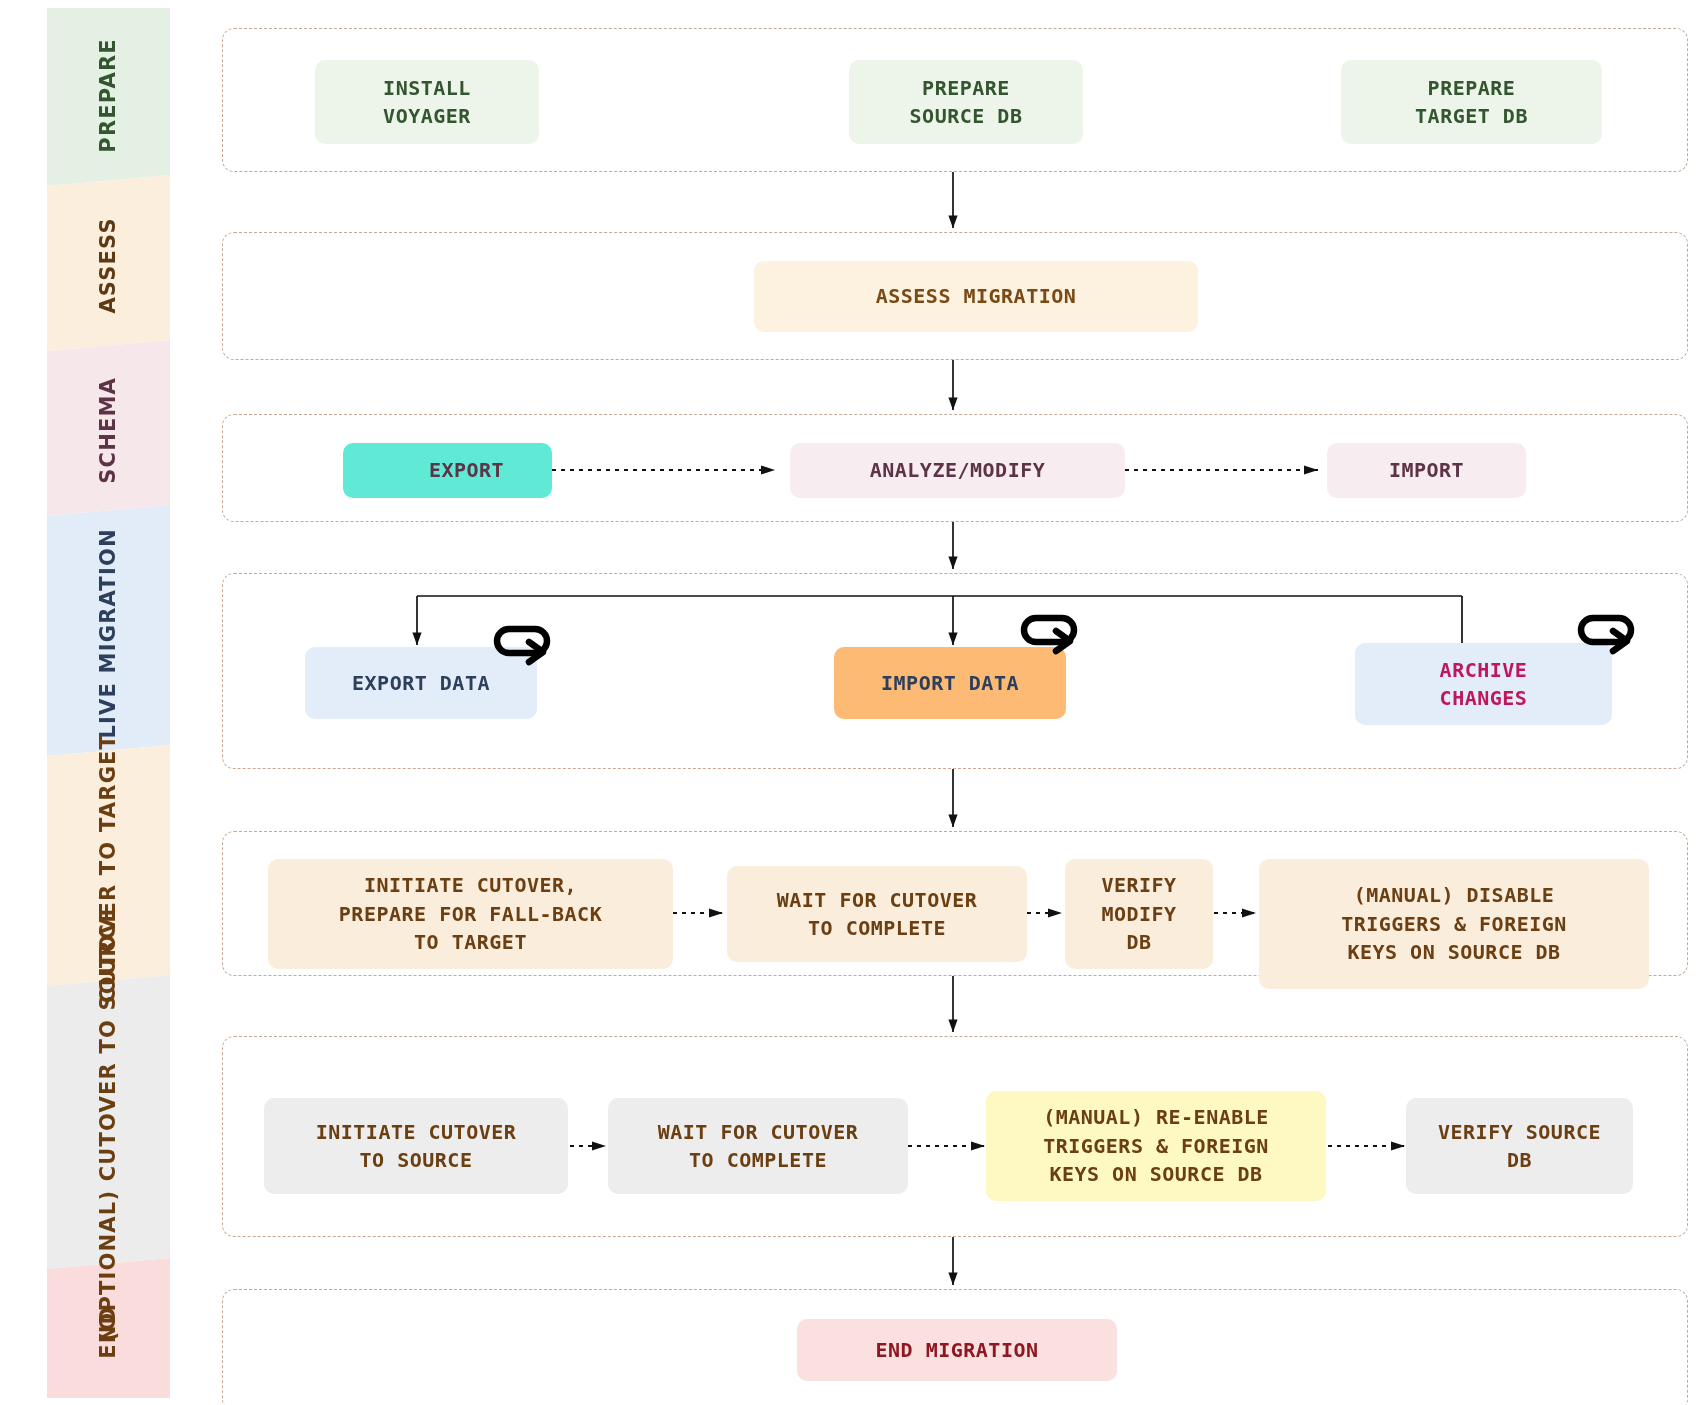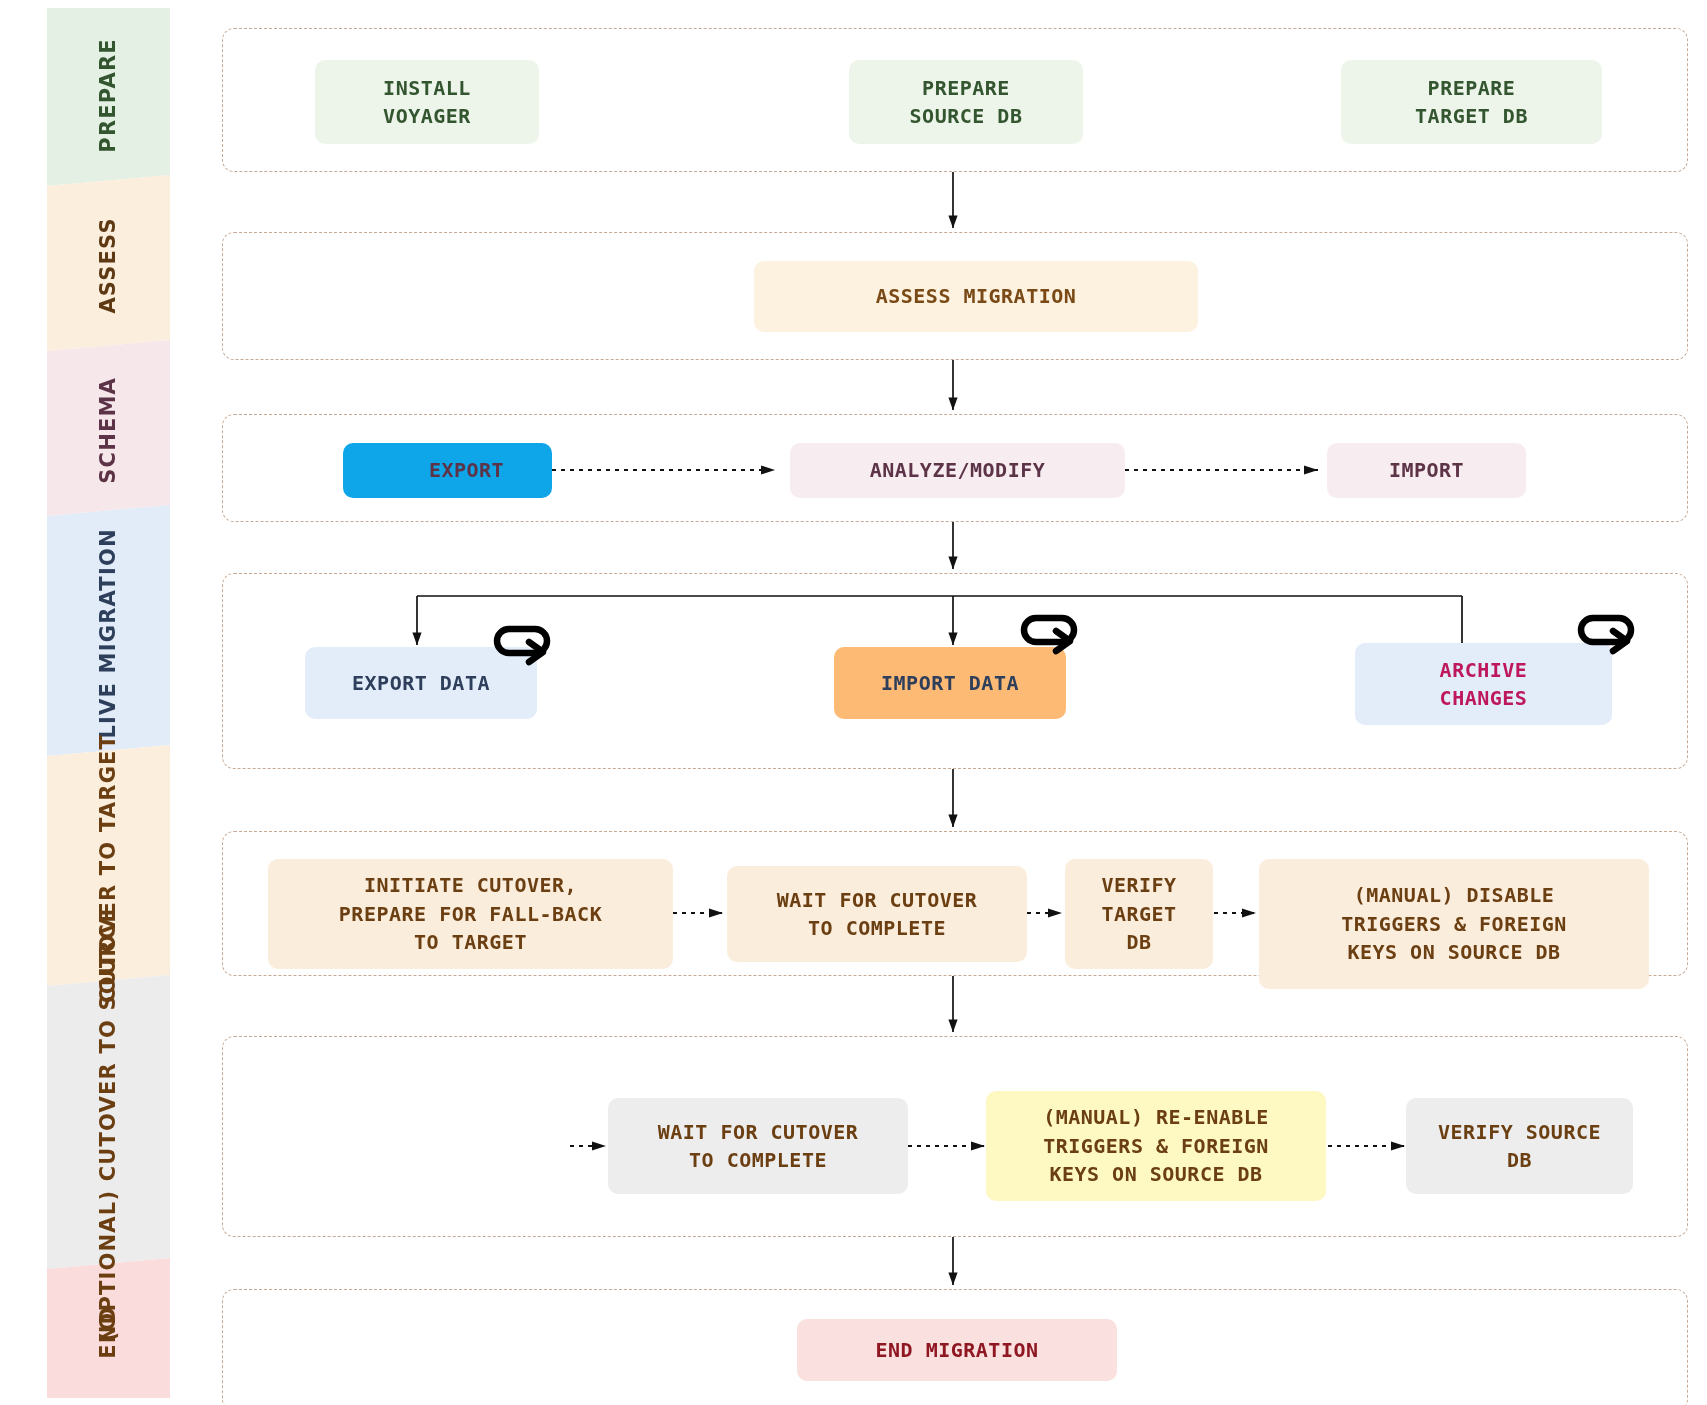--- a/index.html
+++ b/index.html
@@ -172,7 +172,7 @@
 
   <div class="node" style="left:754px;top:261px;width:444px;height:71px;background:#fdf1e0;color:#7a4a16;">ASSESS MIGRATION</div>
 
-  <div class="node" style="left:343px;top:443px;width:209px;height:55px;background:#0ea5e9;color:#5c3347;padding-left:48px;">EXPORT</div>
+  <div class="node" style="left:343px;top:443px;width:209px;height:55px;background:#5eead4;color:#5c3347;padding-left:48px;">EXPORT</div>
   <div class="node" style="left:790px;top:443px;width:335px;height:55px;background:#f7ecef;color:#5c3347;">ANALYZE/MODIFY</div>
   <div class="node" style="left:305px;top:647px;width:232px;height:72px;background:#e3ecf9;color:#2e3f5c;">EXPORT DATA</div>
 

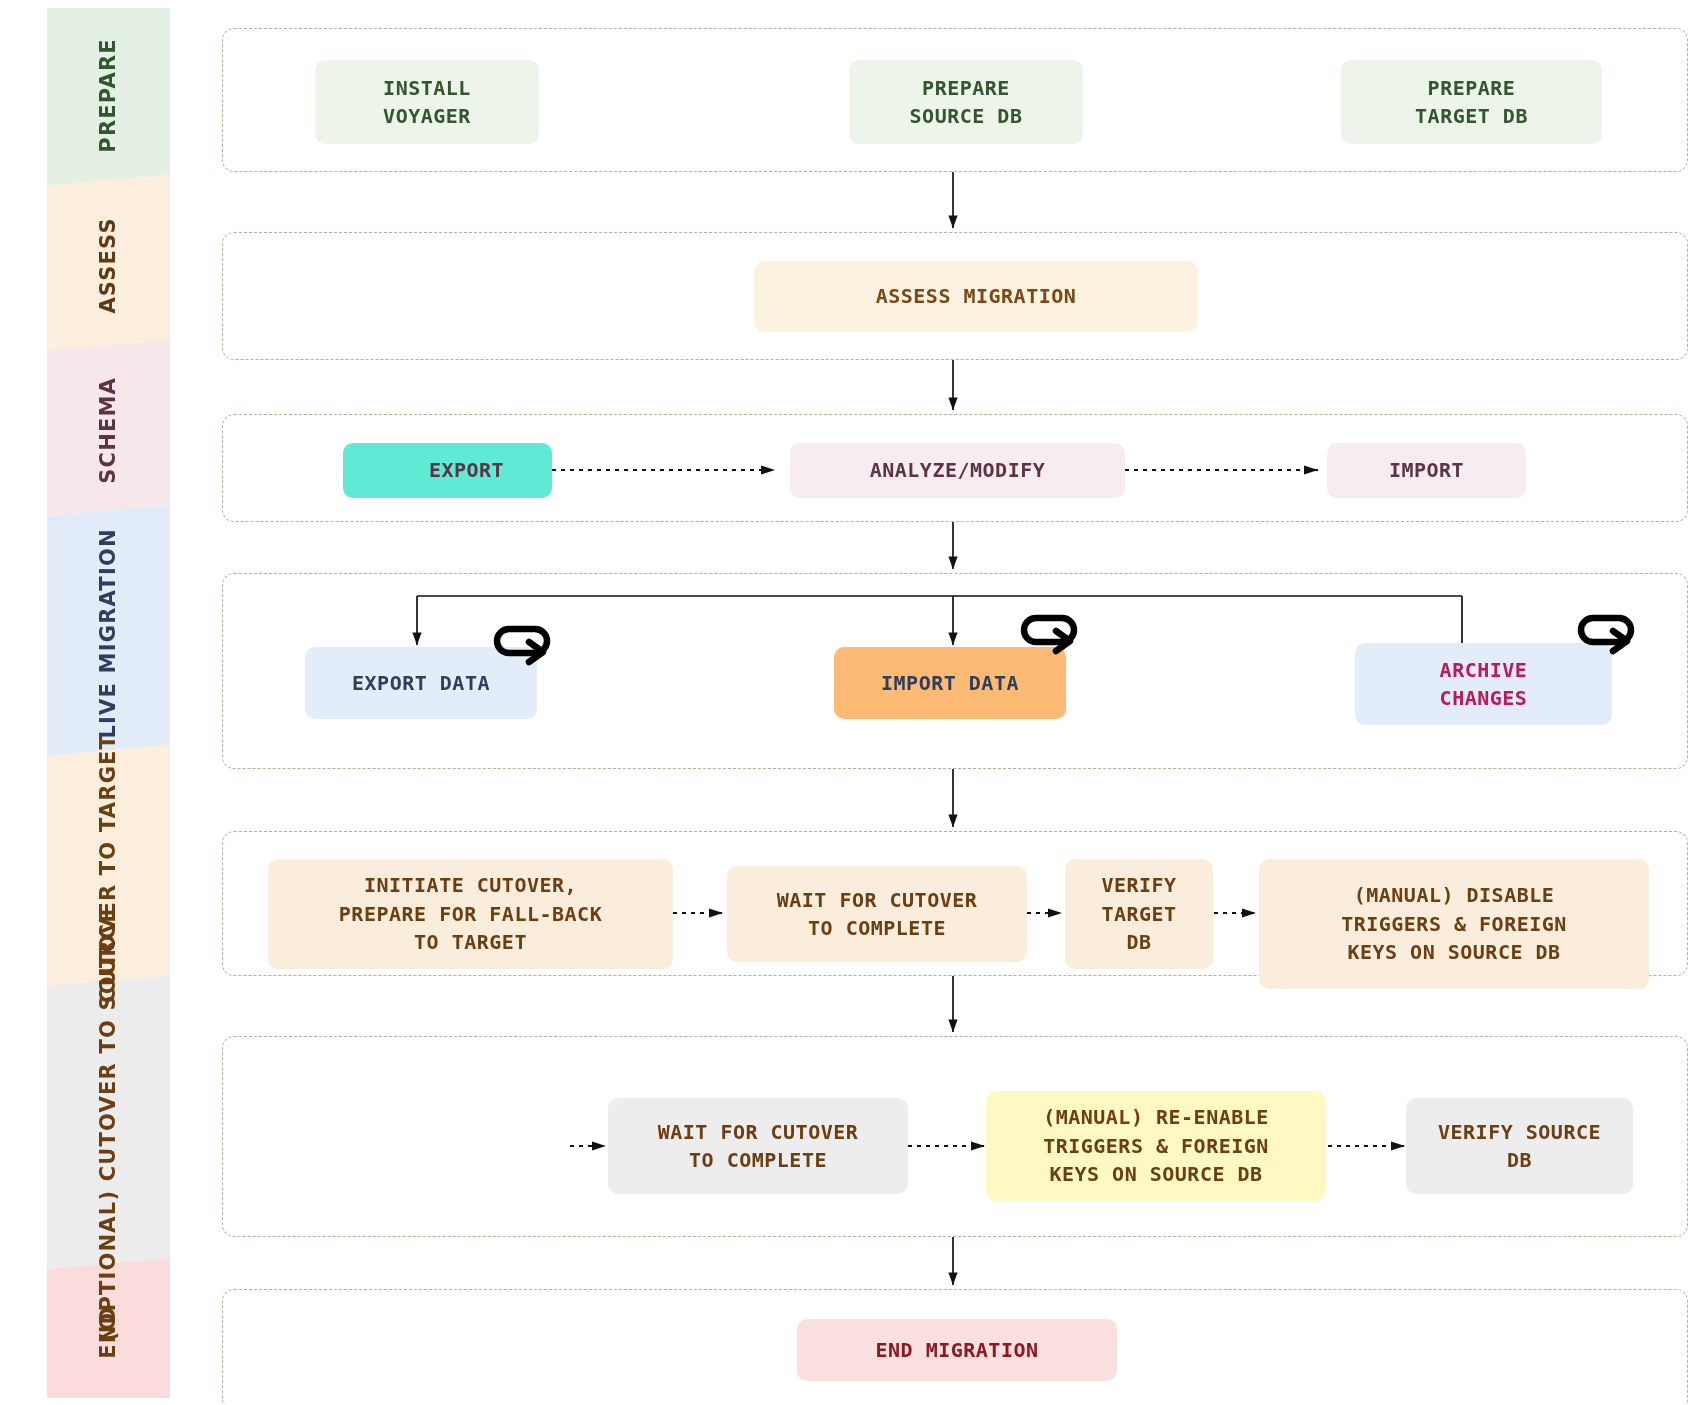--- a/index.html
+++ b/index.html
@@ -200,7 +200,7 @@
   <div class="node" style="left:727px;top:866px;width:300px;height:96px;background:#fbeddc;color:#6b3f12;">WAIT FOR CUTOVER
 TO COMPLETE</div>
   <div class="node" style="left:1065px;top:859px;width:148px;height:110px;background:#fbeddc;color:#6b3f12;">VERIFY
-TARGET
+MODIFY
 DB</div>
   <div class="node" style="left:1259px;top:859px;width:390px;height:130px;background:#fbeddc;color:#6b3f12;">(MANUAL) DISABLE
 TRIGGERS &amp; FOREIGN

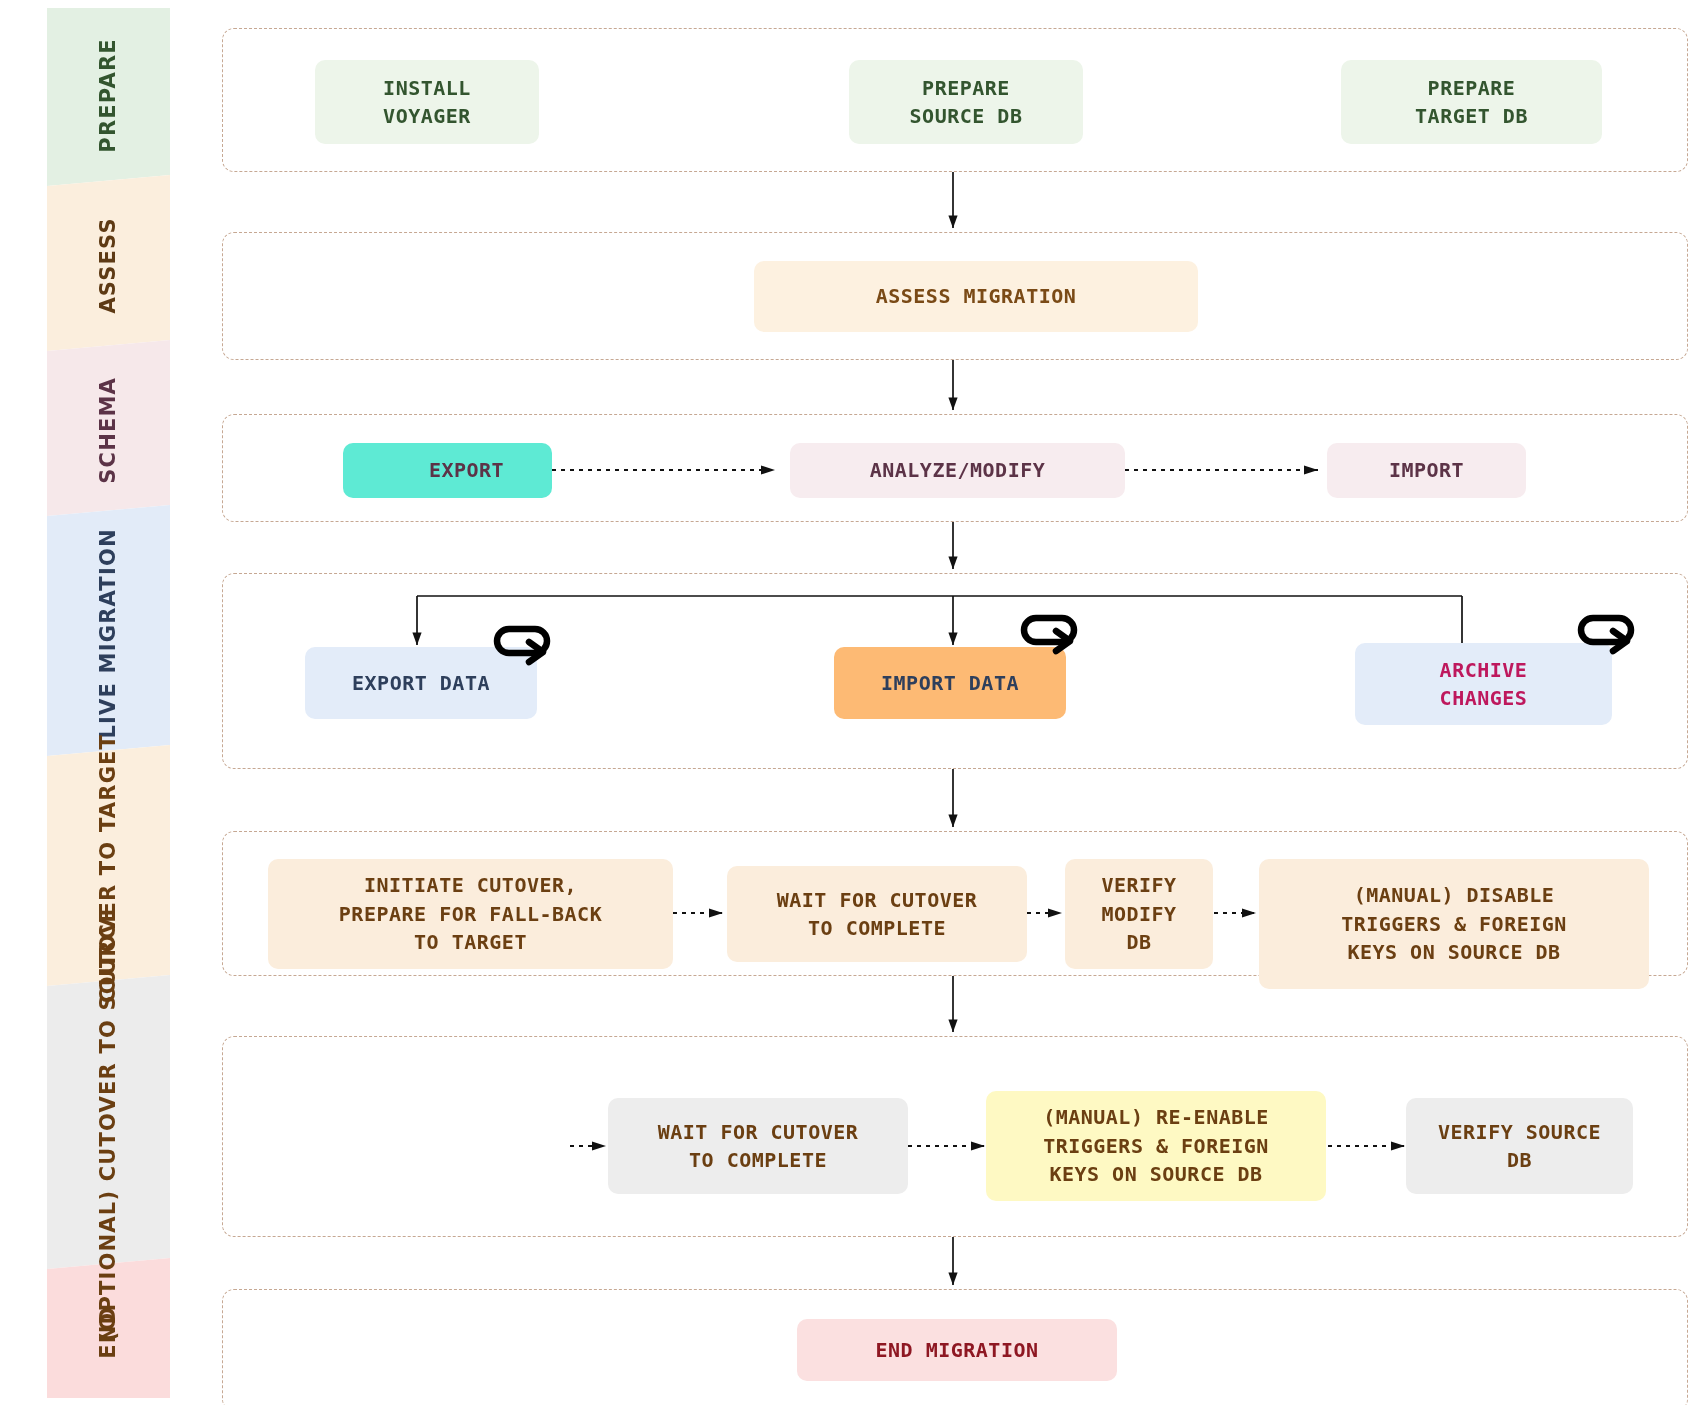--- a/index.html
+++ b/index.html
@@ -206,6 +206,8 @@
 TRIGGERS &amp; FOREIGN
 KEYS ON SOURCE DB</div>
 
+  <div class="node" style="left:264px;top:1098px;width:304px;height:96px;background:#ededed;color:#6b3f12;">INITIATE CUTOVER
+TO SOURCE</div>
   <div class="node" style="left:608px;top:1098px;width:300px;height:96px;background:#ededed;color:#6b3f12;">WAIT FOR CUTOVER
 TO COMPLETE</div>
   <div class="node" style="left:986px;top:1091px;width:340px;height:110px;background:#fef9c3;color:#6b3f12;">(MANUAL) RE-ENABLE

